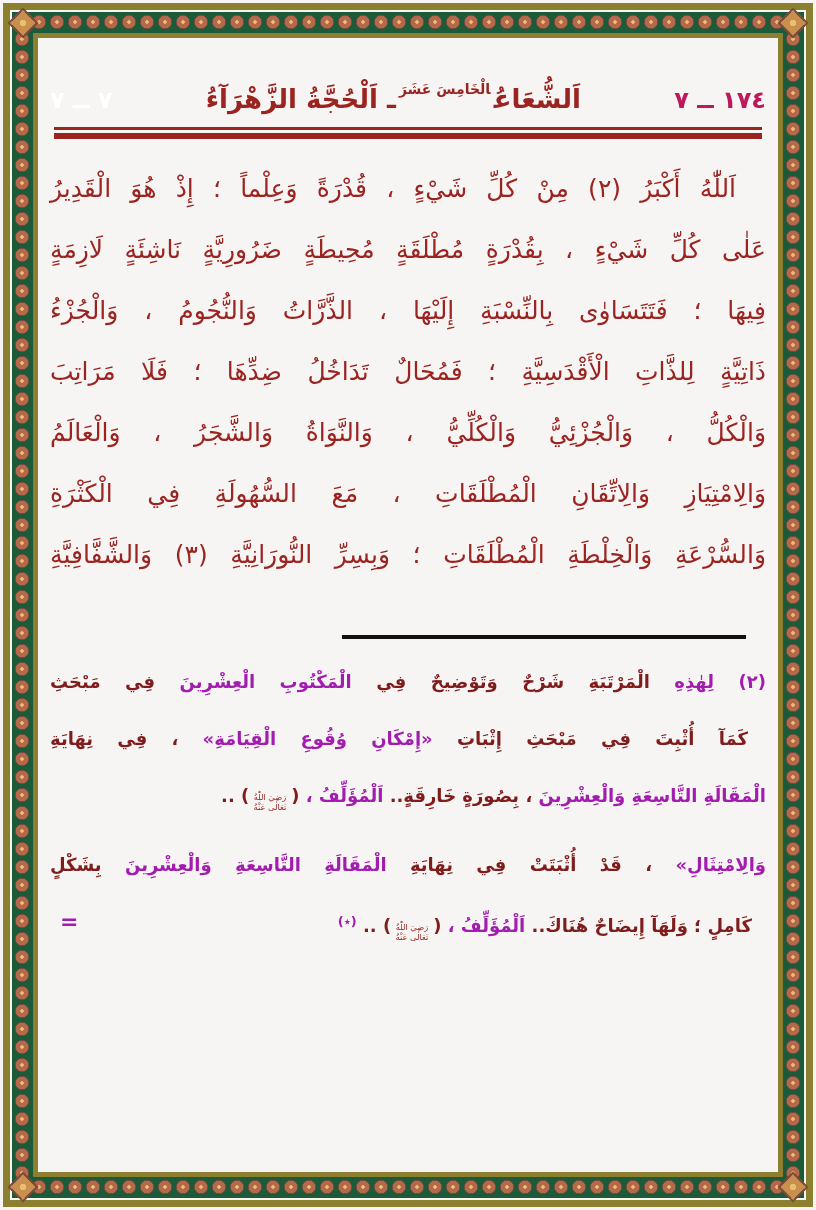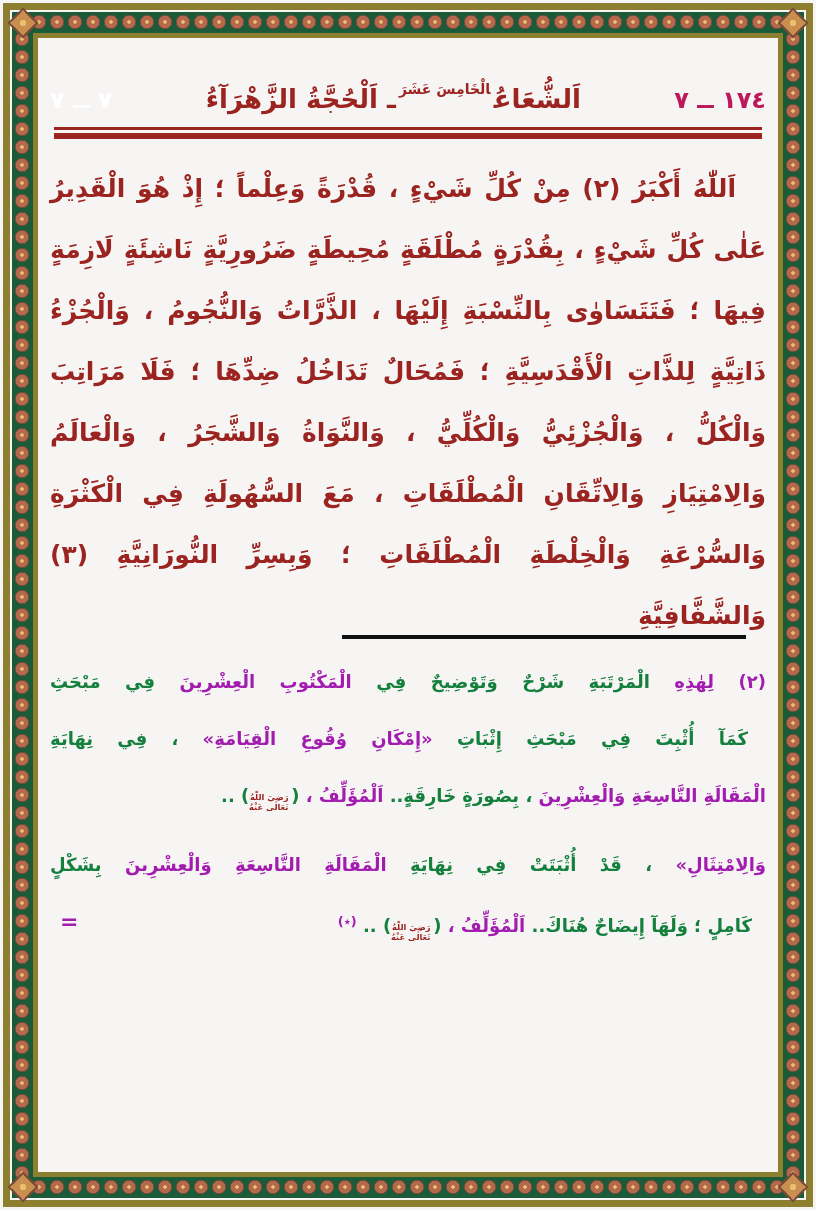--- a/index.html
+++ b/index.html
@@ -37,7 +37,7 @@
   .rule-thin{height:3px;background:#9b2421;margin:13px 4px 0 4px;}
   .rule-thick{height:6px;background:#9b2421;margin:3px 4px 0 4px;}
 
-  .body-text{margin-top:19px;font-weight:bold;font-size:25px;color:#9b2421;}
+  .body-text{margin-top:19px;font-weight:normal;font-size:25px;color:#9b2421;}
   .bline{line-height:61px;height:61px;text-align:justify;text-align-last:justify;direction:rtl;}
   .bline.first{padding-right:30px;}
 

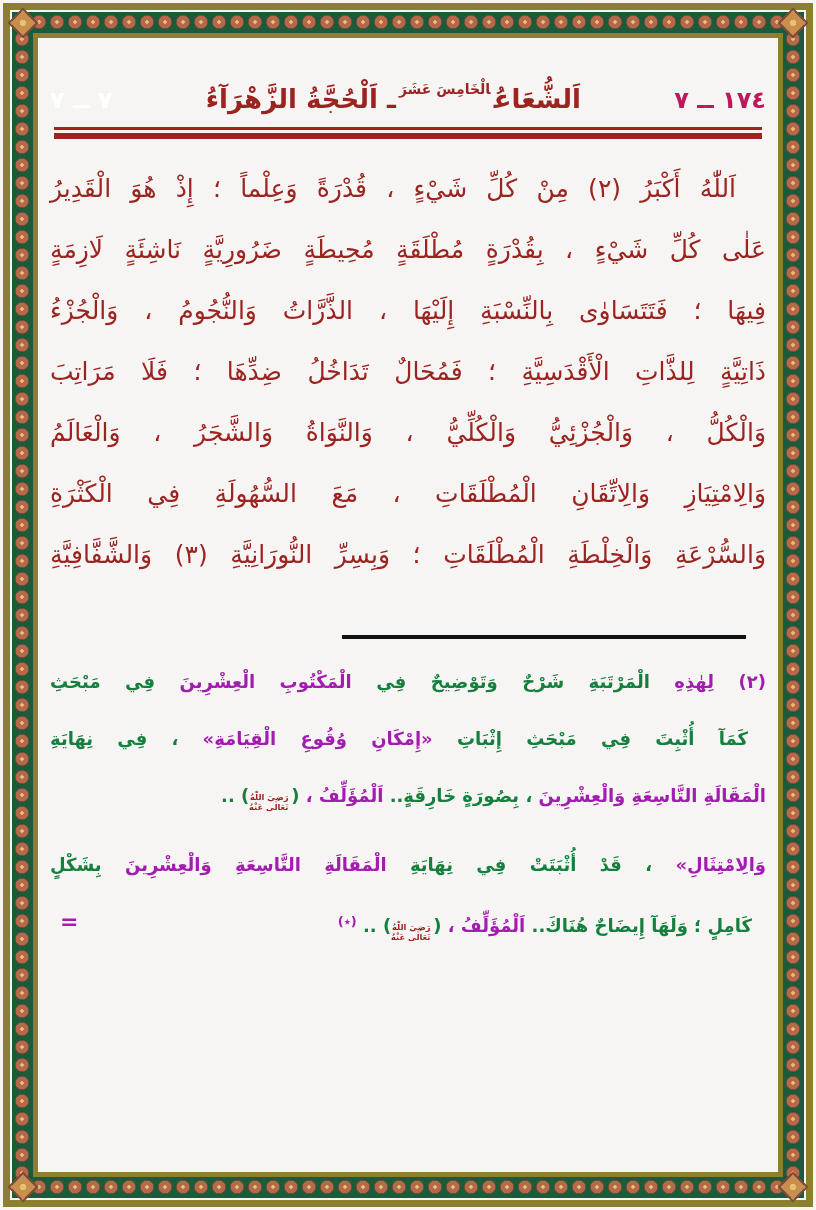--- a/index.html
+++ b/index.html
@@ -48,7 +48,7 @@
   .fline{position:relative;line-height:57px;height:57px;direction:rtl;text-align:right;}
   .fline.justify{text-align:justify;text-align-last:justify;}
   .seg-red{color:#a21caf;}
-  .seg-black{color:#15803d;}
+  .seg-black{color:#7f1d1d;}
   .rosette{font-size:13px;vertical-align:6px;letter-spacing:1px;}
   .eq{position:absolute;left:10px;top:0;font-size:22px;}
   .seal-stamp{display:inline-block;width:40px;vertical-align:-8px;text-align:center;

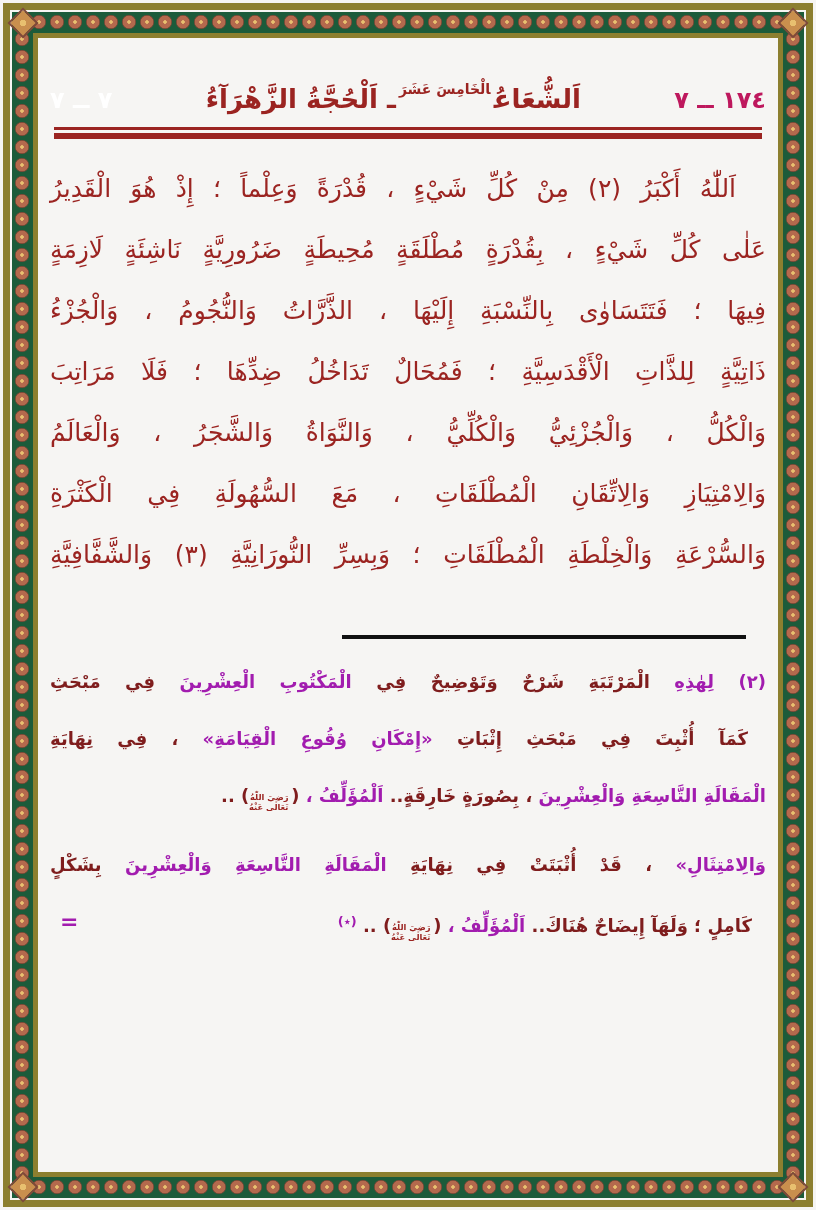--- a/index.html
+++ b/index.html
@@ -52,7 +52,7 @@
   .rosette{font-size:13px;vertical-align:6px;letter-spacing:1px;}
   .eq{position:absolute;left:10px;top:0;font-size:22px;}
   .seal-stamp{display:inline-block;width:40px;vertical-align:-8px;text-align:center;
-    color:#9b2421;font-size:9px;line-height:10px;font-weight:bold;margin:0 1px;}
+    color:#9b2421;font-size:9px;line-height:10px;font-weight:normal;margin:0 1px;}
   .seal-stamp div{white-space:nowrap;transform:scale(.92);}
 </style>
 </head>

